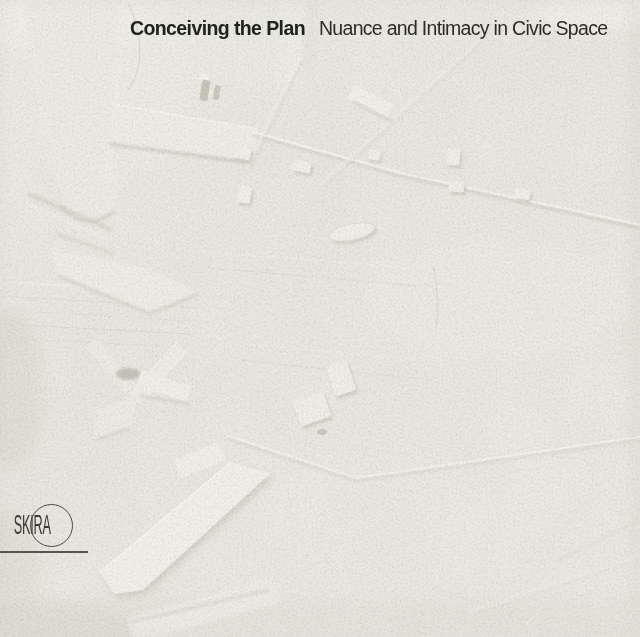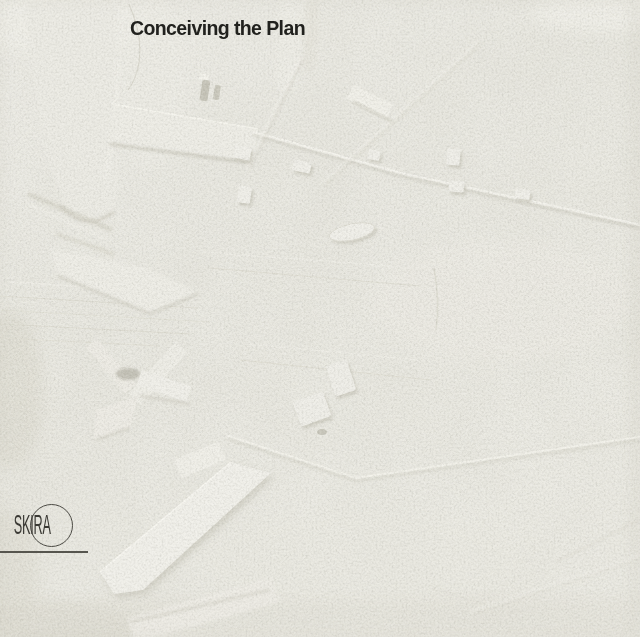--- a/index.html
+++ b/index.html
@@ -265,6 +265,7 @@
 
   <header class="titlebar">
     <h1 class="title">Conceiving the Plan</h1>
+    <h2 class="subtitle">Nuance and Intimacy in Civic Space</h2>
   </header>
 
   <div class="logo-circle">

